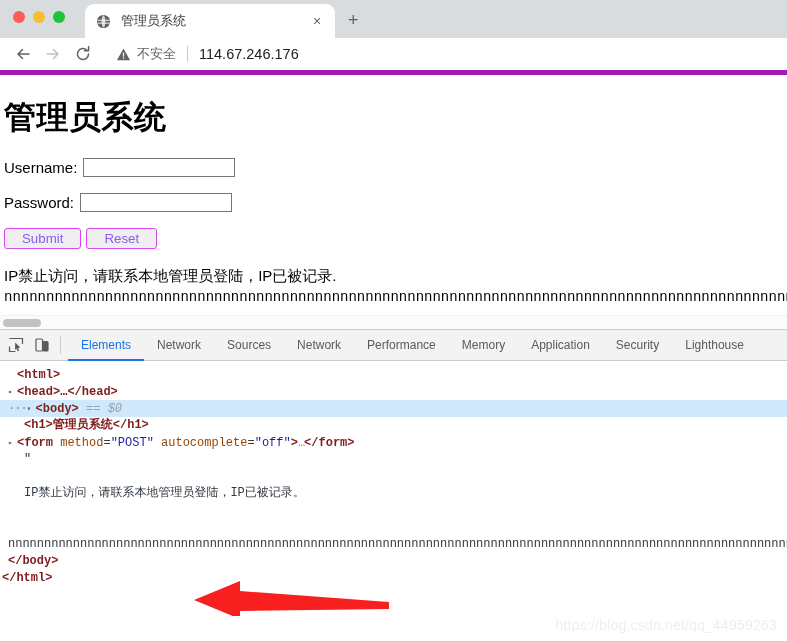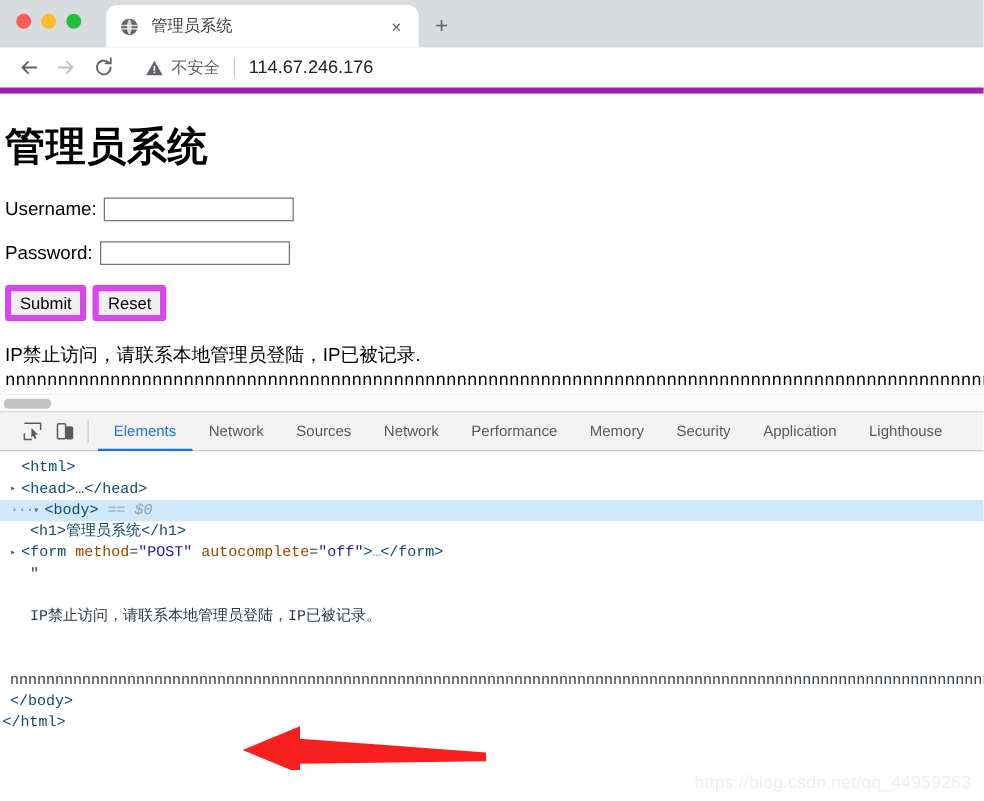--- a/index.html
+++ b/index.html
@@ -119,11 +119,11 @@
   .btn {
     font-family: "Liberation Sans", sans-serif;
     font-size: 13.3px;
-    padding: 2px 7px;
-    border: 5px solid #d946ef;
+    padding: 2px 17px;
+    border: 1px solid #d946ef;
     border-radius: 3px;
     background: #efefef;
-    color: #000000;
+    color: #8b5cf6;
   }
   .msg-cn {
     margin: 18px 0 0 4px;

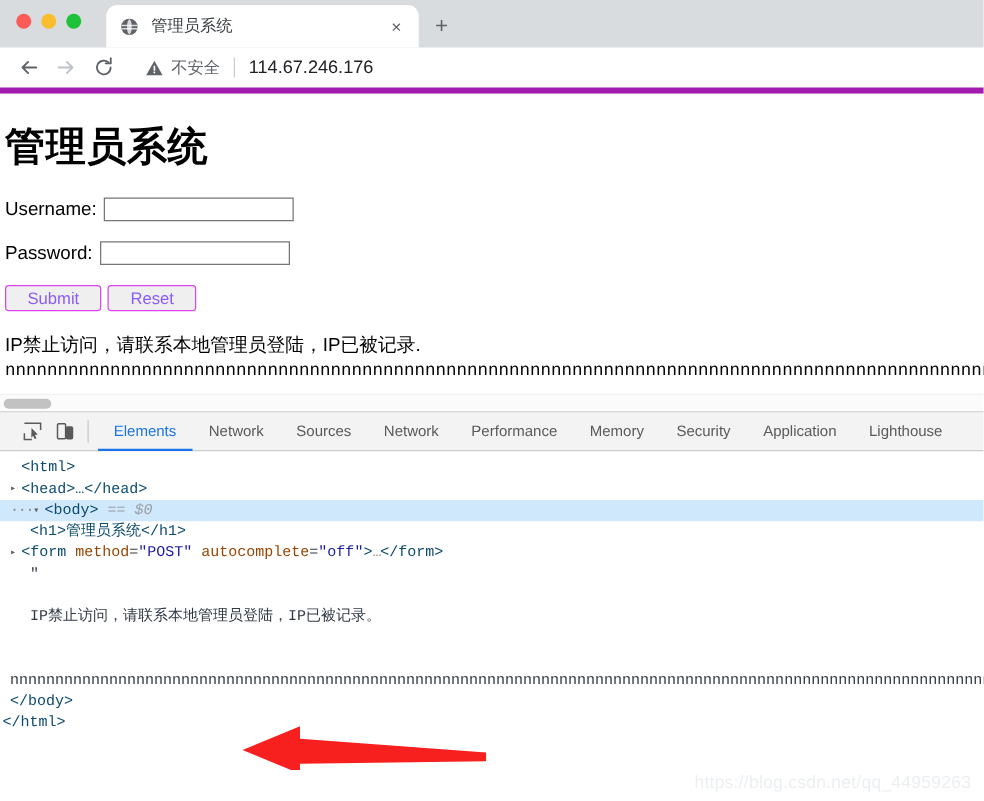--- a/index.html
+++ b/index.html
@@ -164,7 +164,7 @@
     background: #f3f3f3;
     border-bottom: 1px solid #cdcdcd;
     display: flex; align-items: center;
-    padding-left: 13px;
+    padding-left: 3px;
   }
   .dt-iconbtn {
     width: 26px; height: 26px;

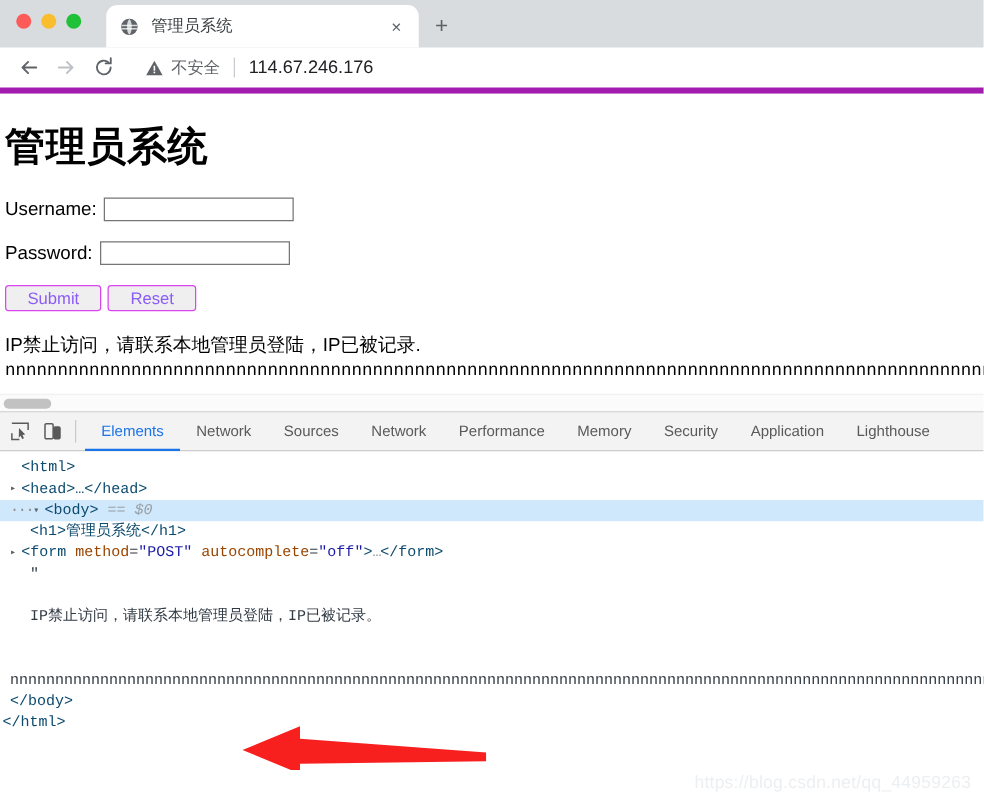--- a/index.html
+++ b/index.html
@@ -351,8 +351,8 @@
       <div class="dt-tab">Network</div>
       <div class="dt-tab">Performance</div>
       <div class="dt-tab">Memory</div>
+      <div class="dt-tab">Application</div>
       <div class="dt-tab">Security</div>
-      <div class="dt-tab">Application</div>
       <div class="dt-tab">Lighthouse</div>
     </div>
   </div>

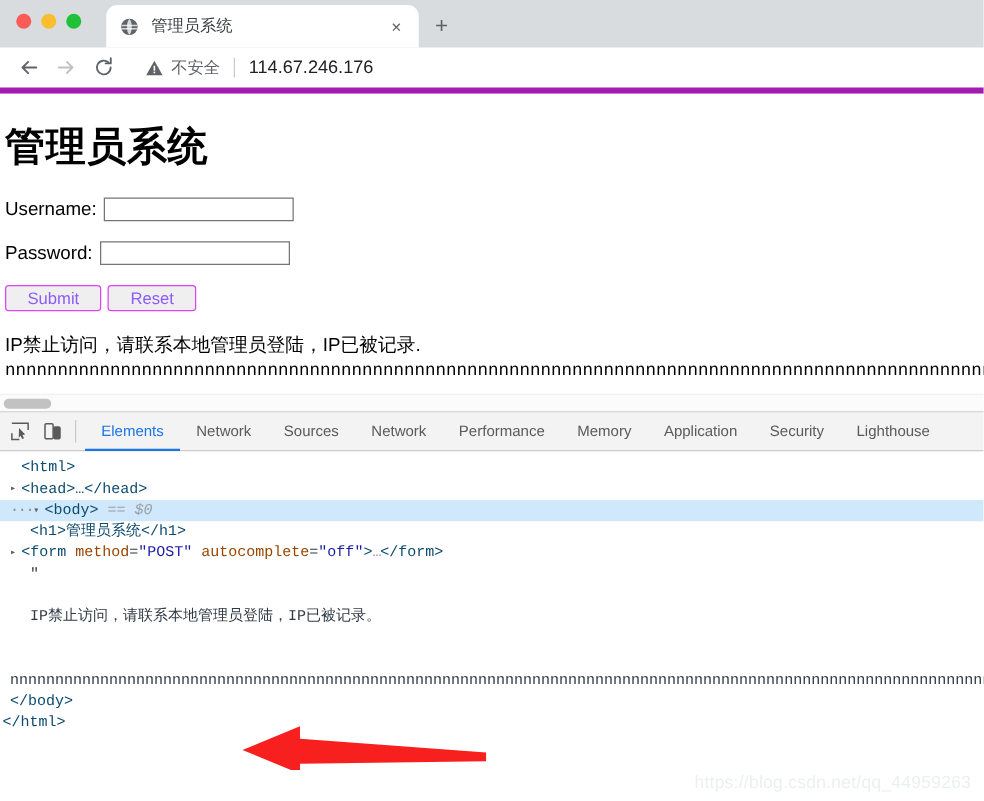--- a/index.html
+++ b/index.html
@@ -197,7 +197,7 @@
   }
   .dom .row { padding-left: 8px; height: 17px; position: relative; }
   .dom .row.selected { background: #cfe8fc; }
-  .tg { color: #0c4a6e; }       
+  .tg { color: #7f1d1d; font-weight: bold; }       
   .at { color: #994500; }       
   .av { color: #1a1aa6; }       
   .cm { color: #236e25; }       

